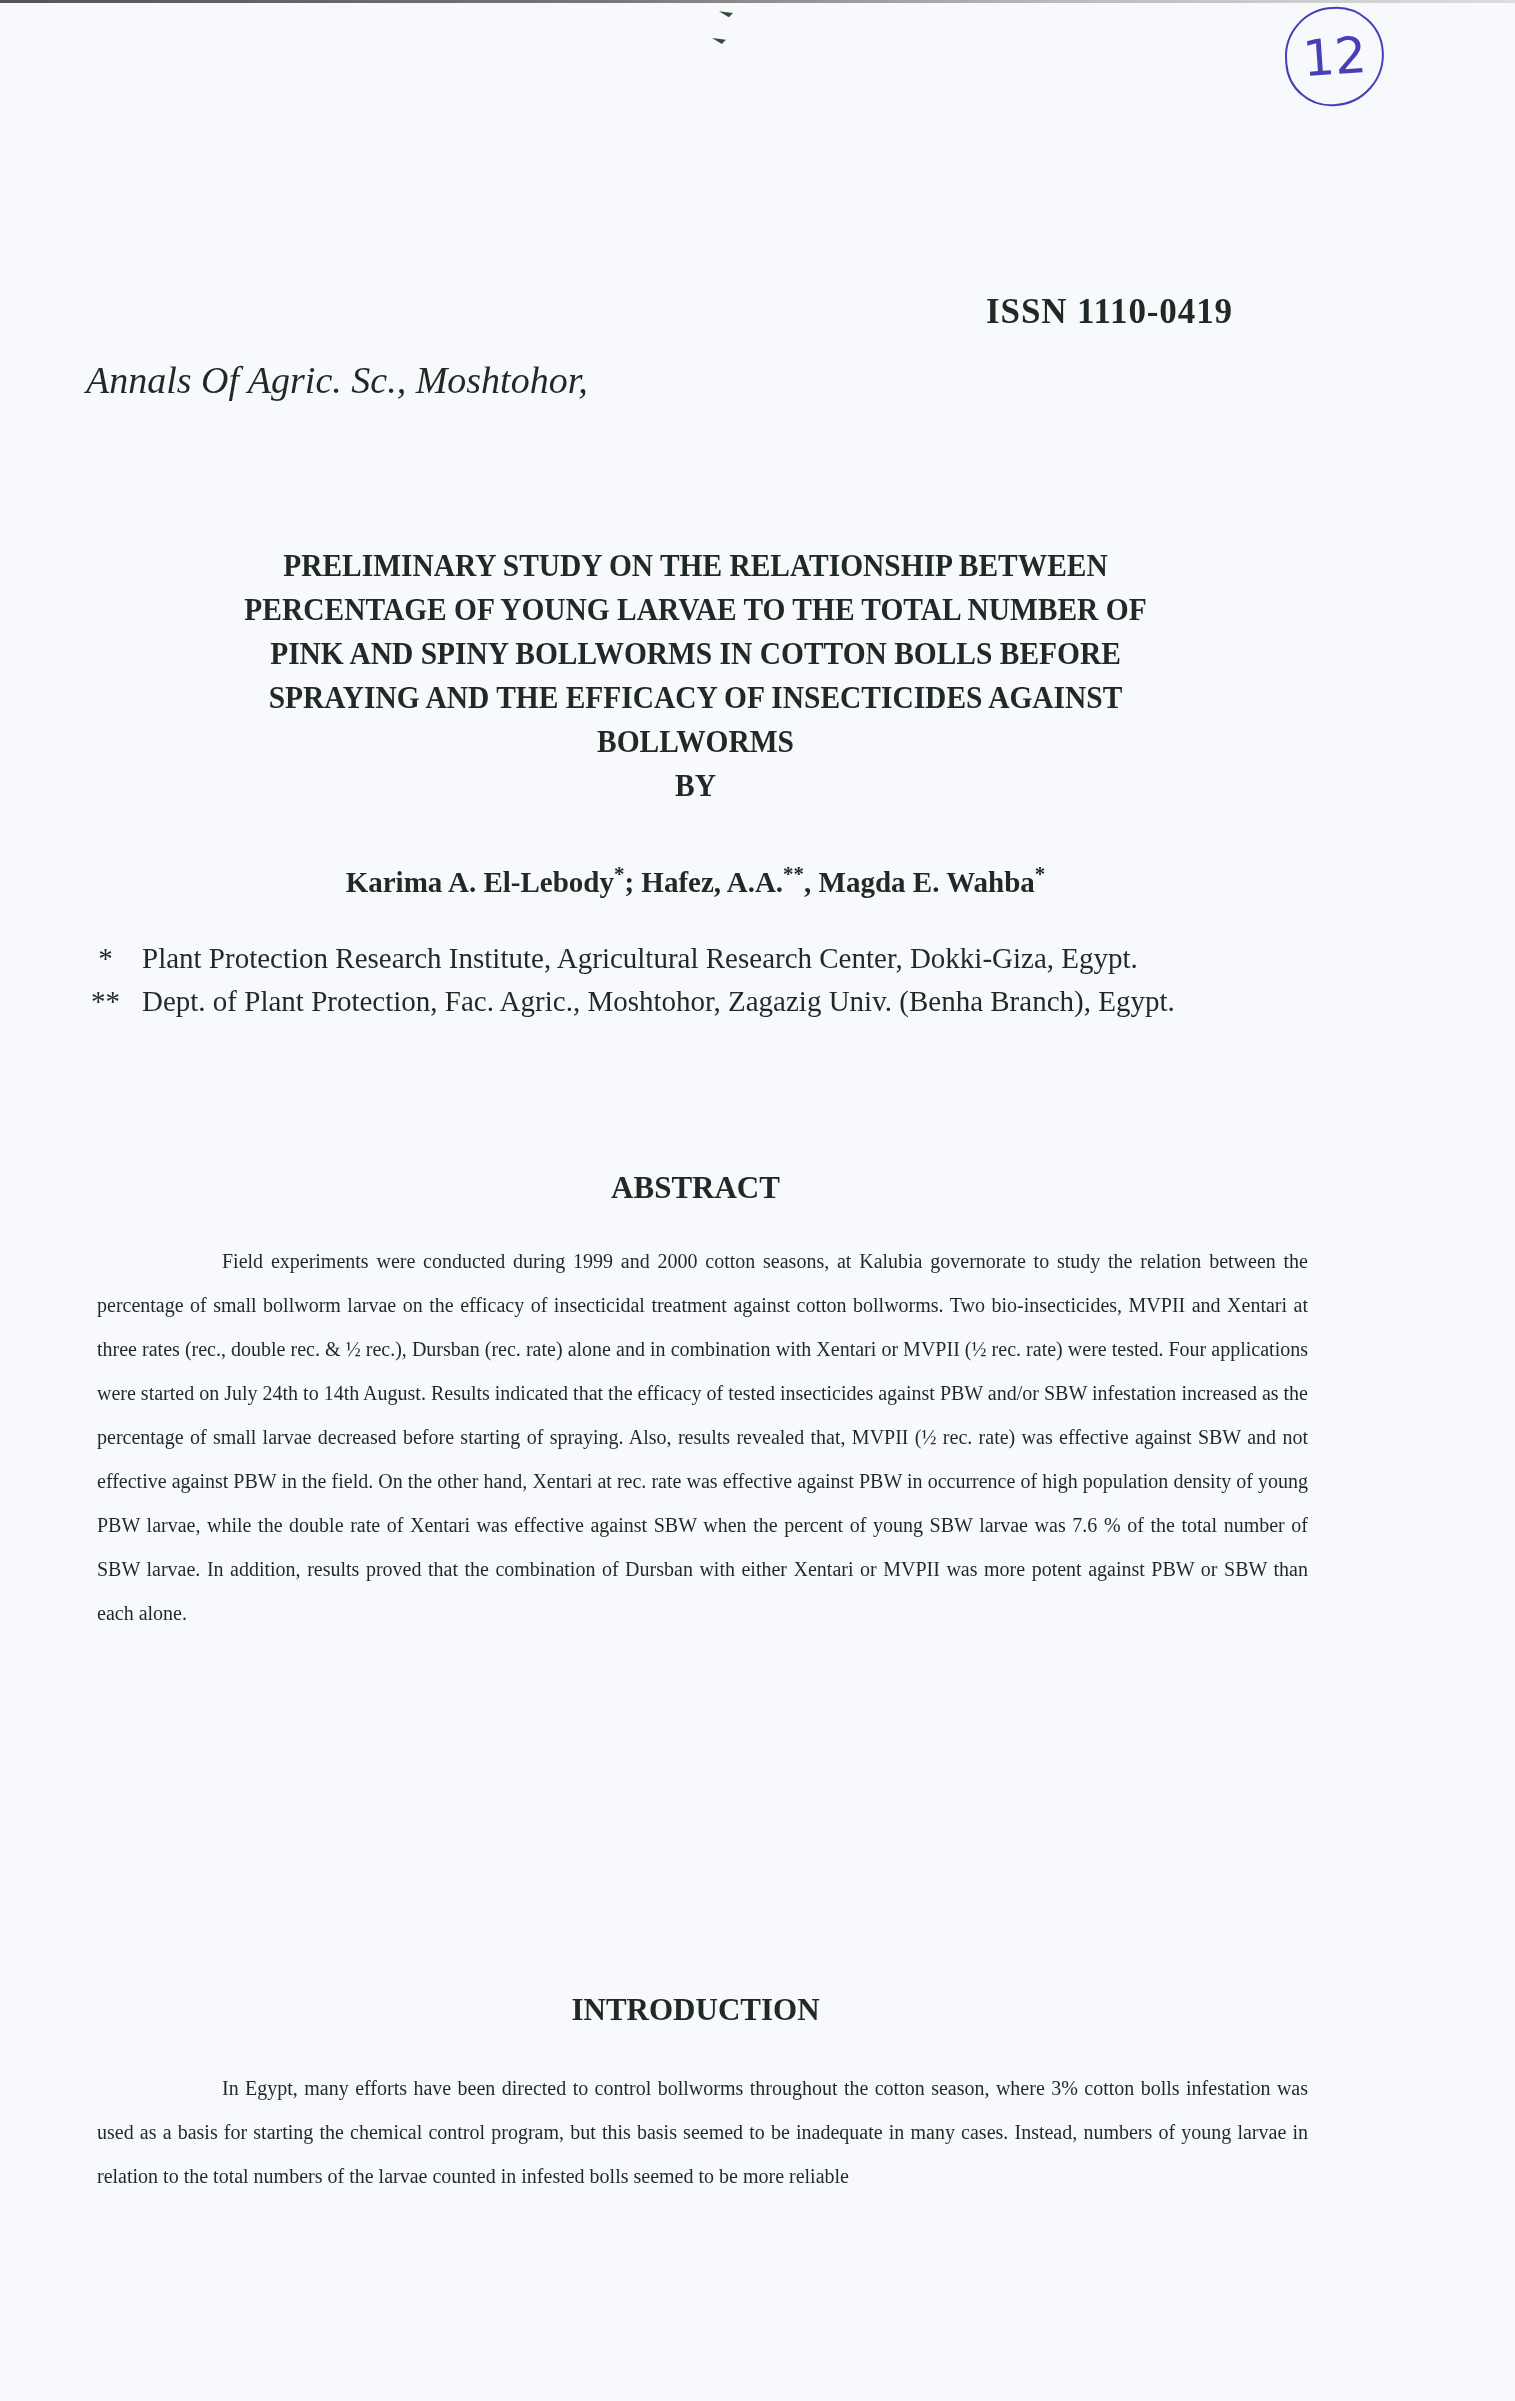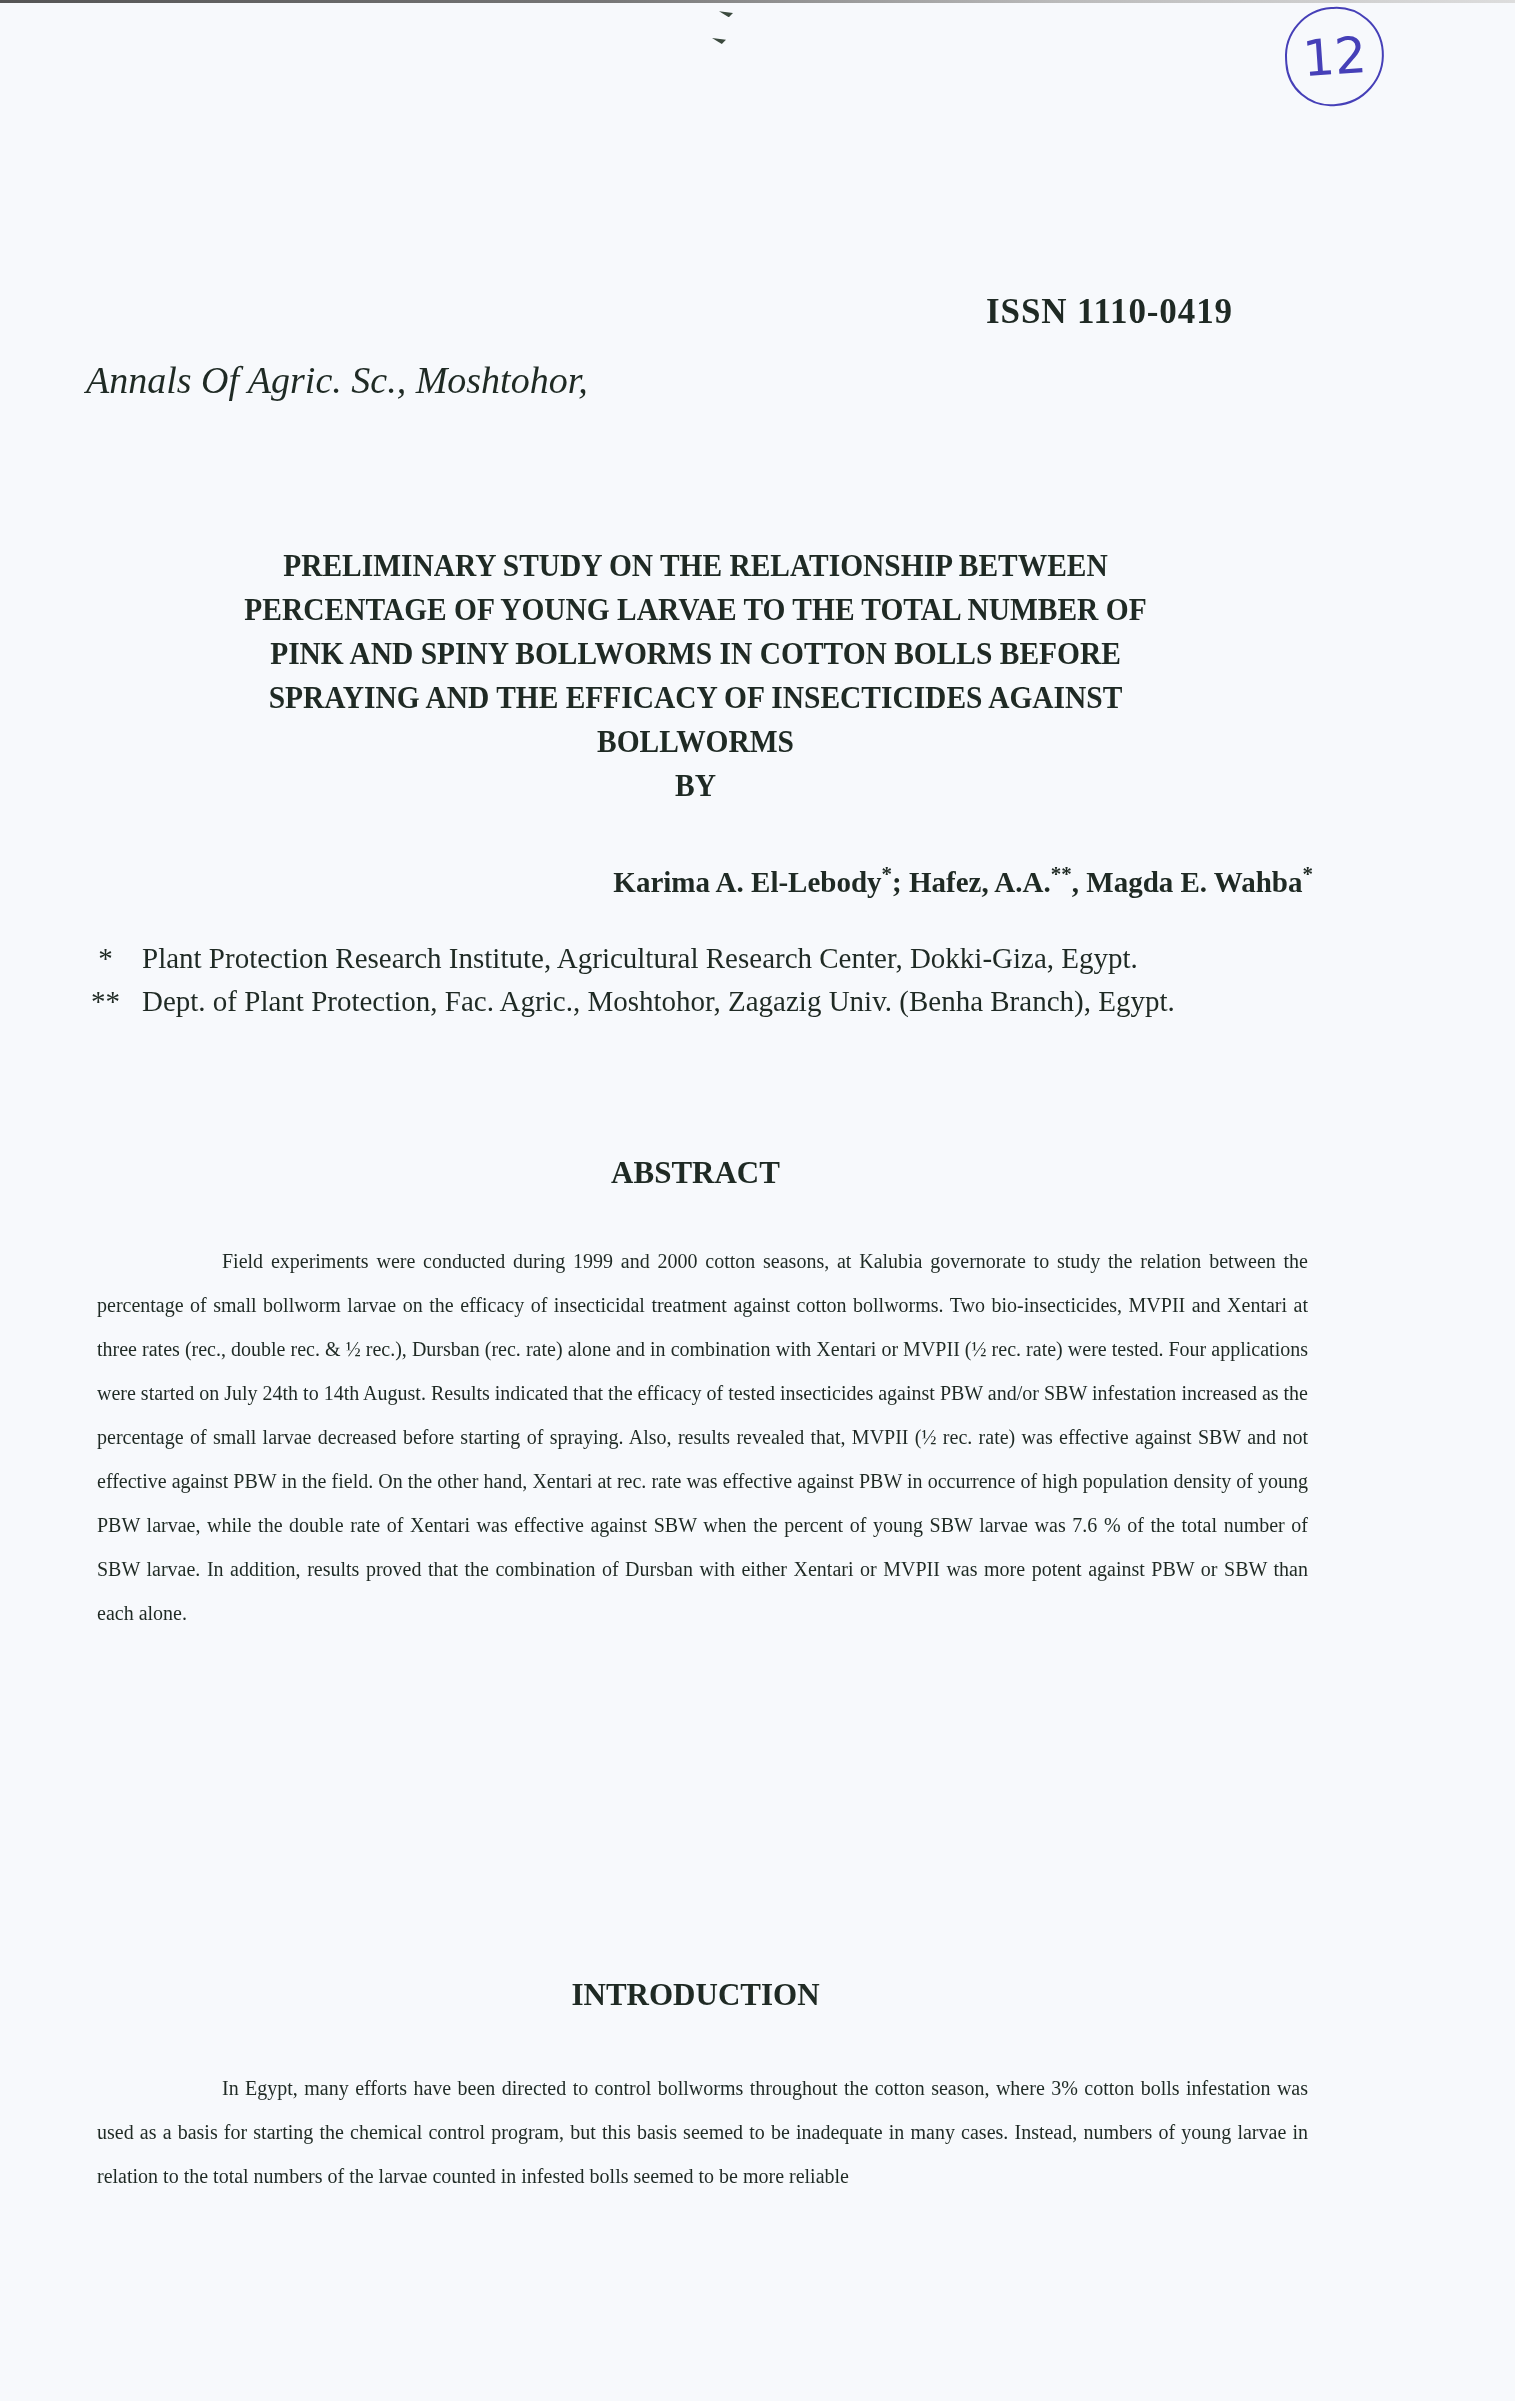--- a/index.html
+++ b/index.html
@@ -45,7 +45,7 @@
   }
   .authors {
     position: absolute; left: 78px; top: 855px; width: 1235px;
-    text-align: right; font-weight: bold; font-size: 29px; line-height: 39px;
+    text-align: center; font-weight: bold; font-size: 29px; line-height: 39px;
   }
   .authors sup { font-size: 21px; }
   .affils {

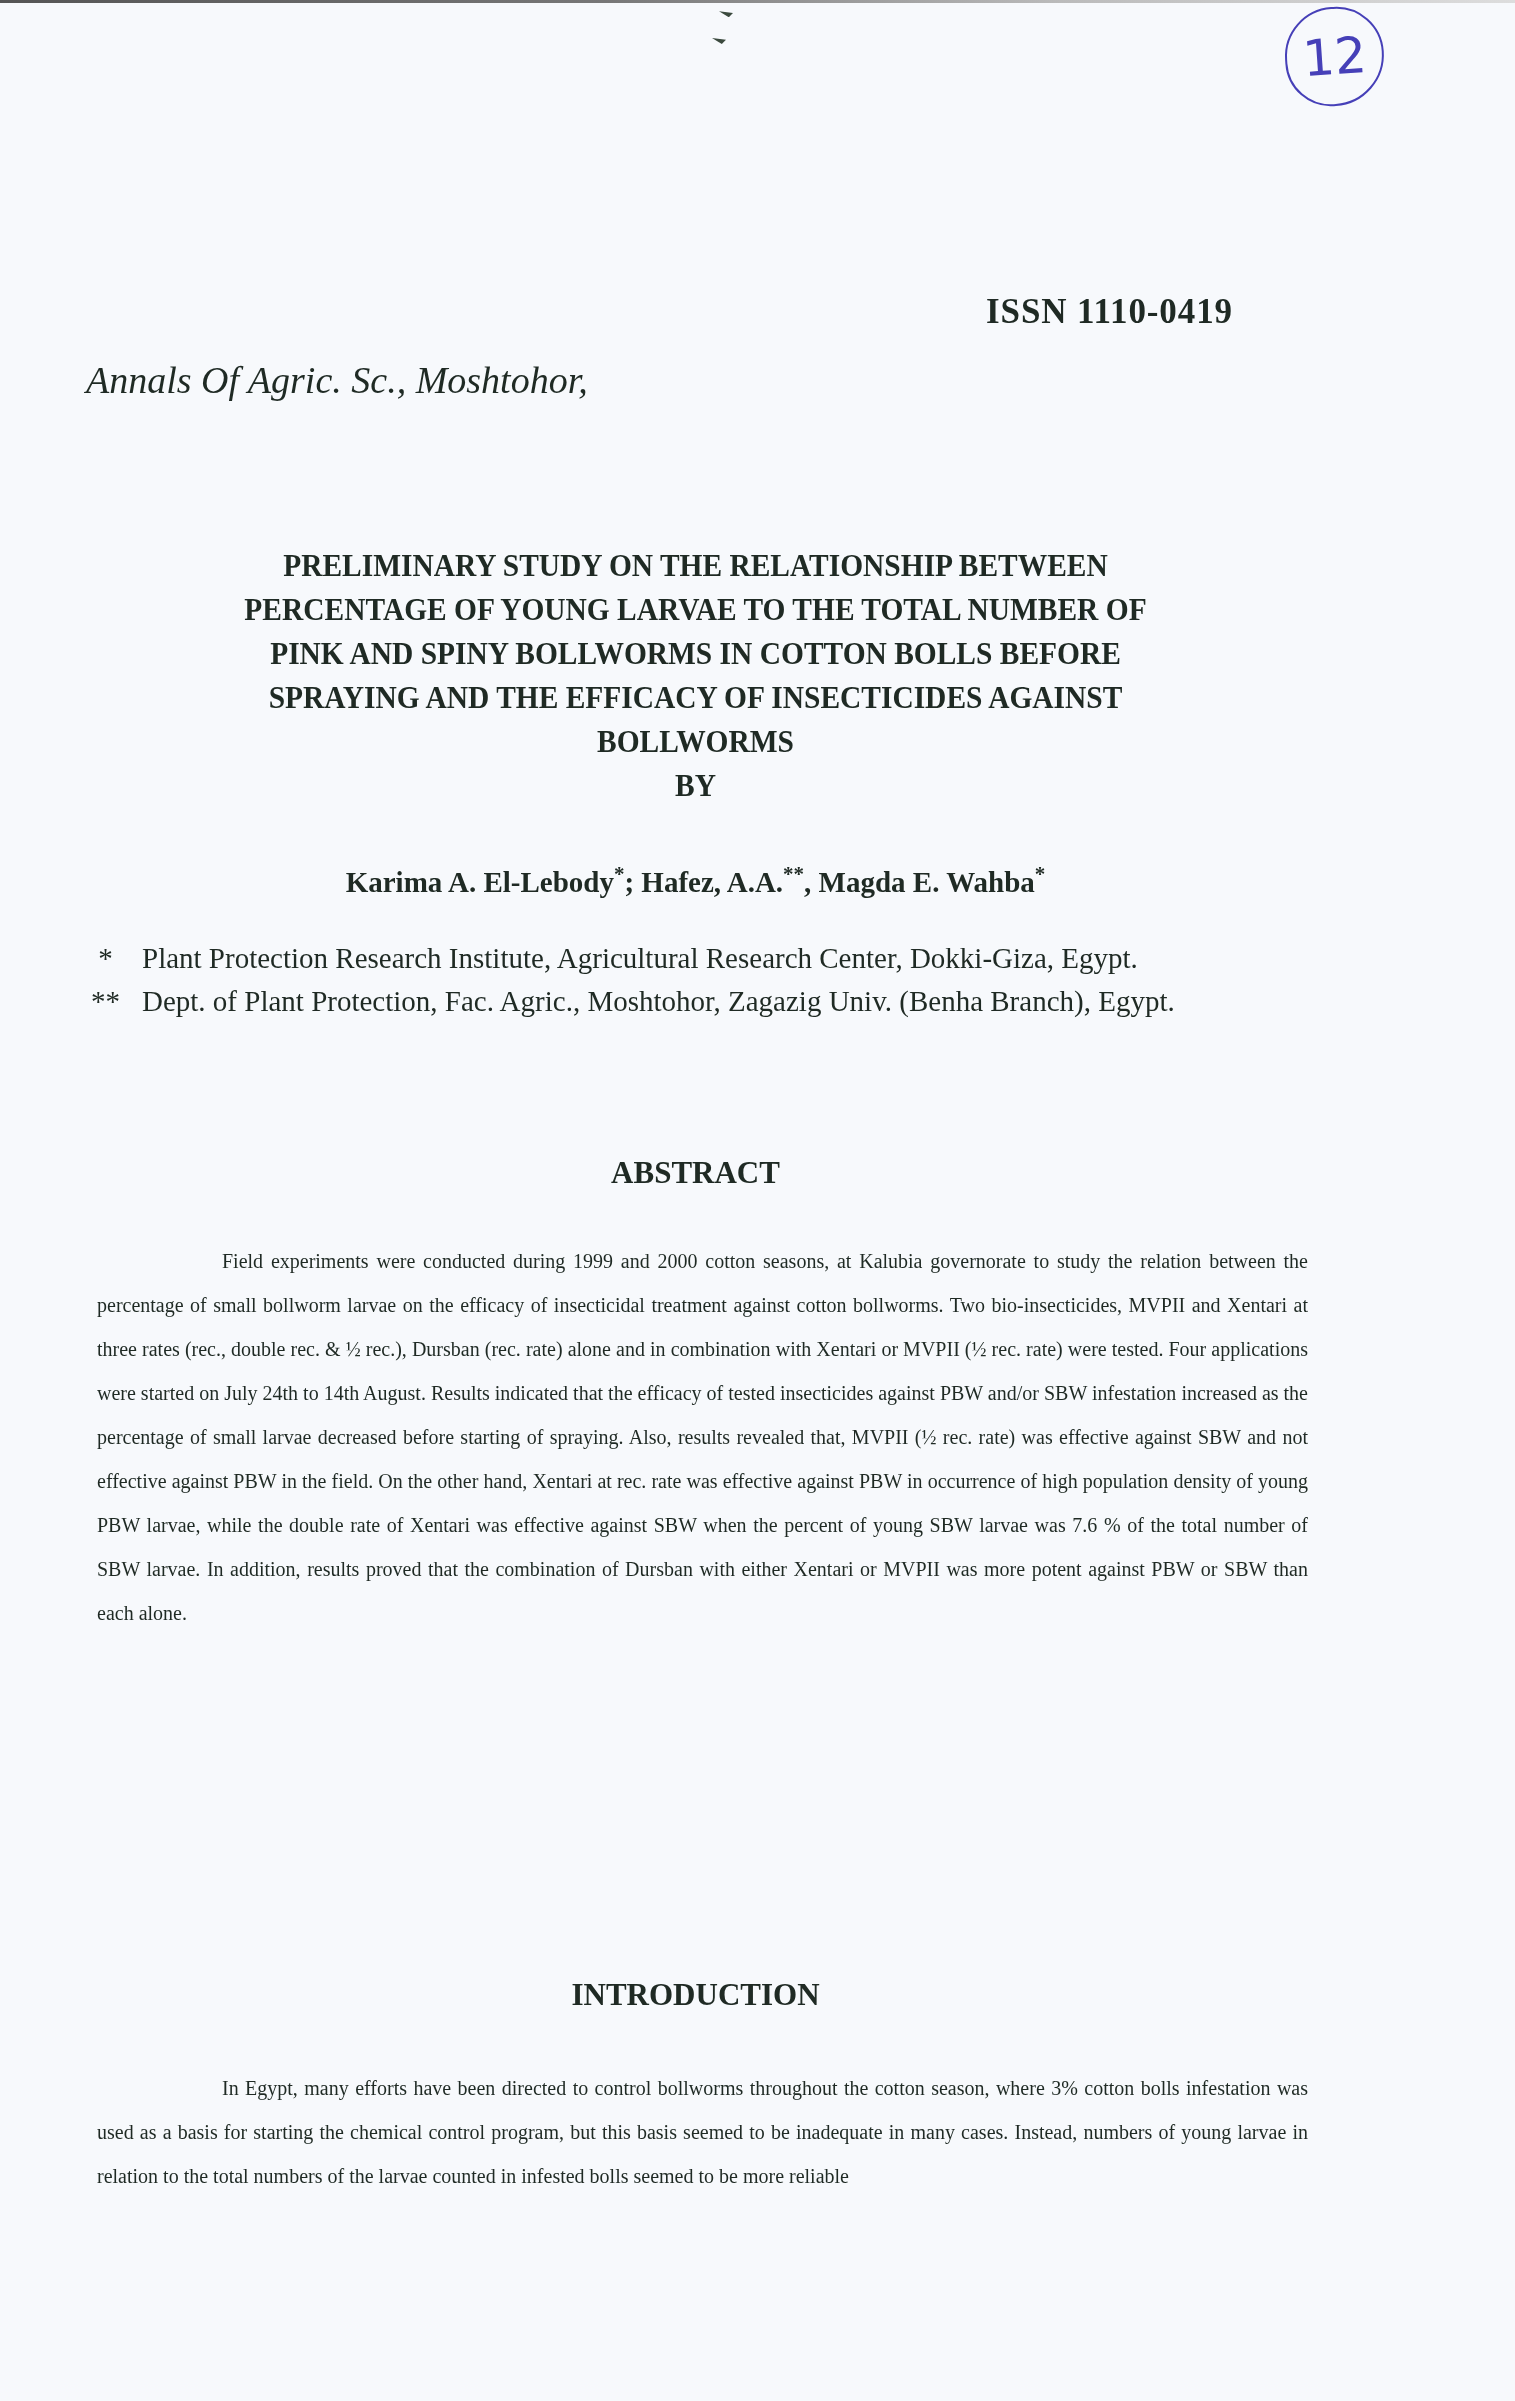--- a/index.html
+++ b/index.html
@@ -57,7 +57,7 @@
   .affil .txt { flex: 1; text-align: justify; }
   .section-heading {
     position: absolute; left: 78px; width: 1235px; text-align: center;
-    font-weight: bold; font-size: 31px;
+    font-weight: bold; font-size: 31px; margin-top: 15px;
   }
   .para {
     position: absolute; left: 97px; width: 1211px;

